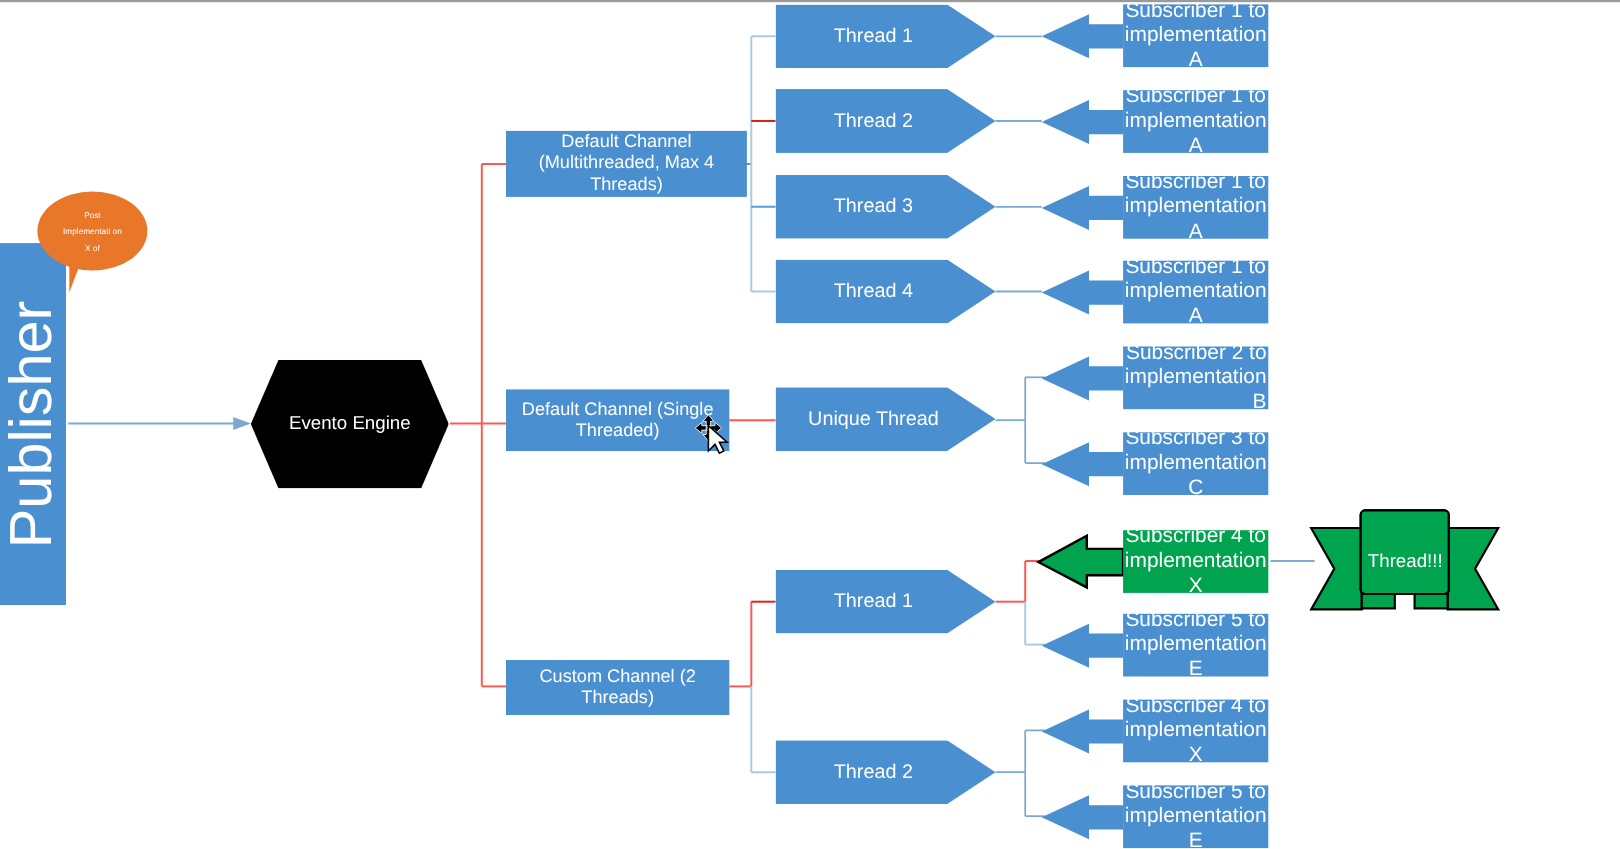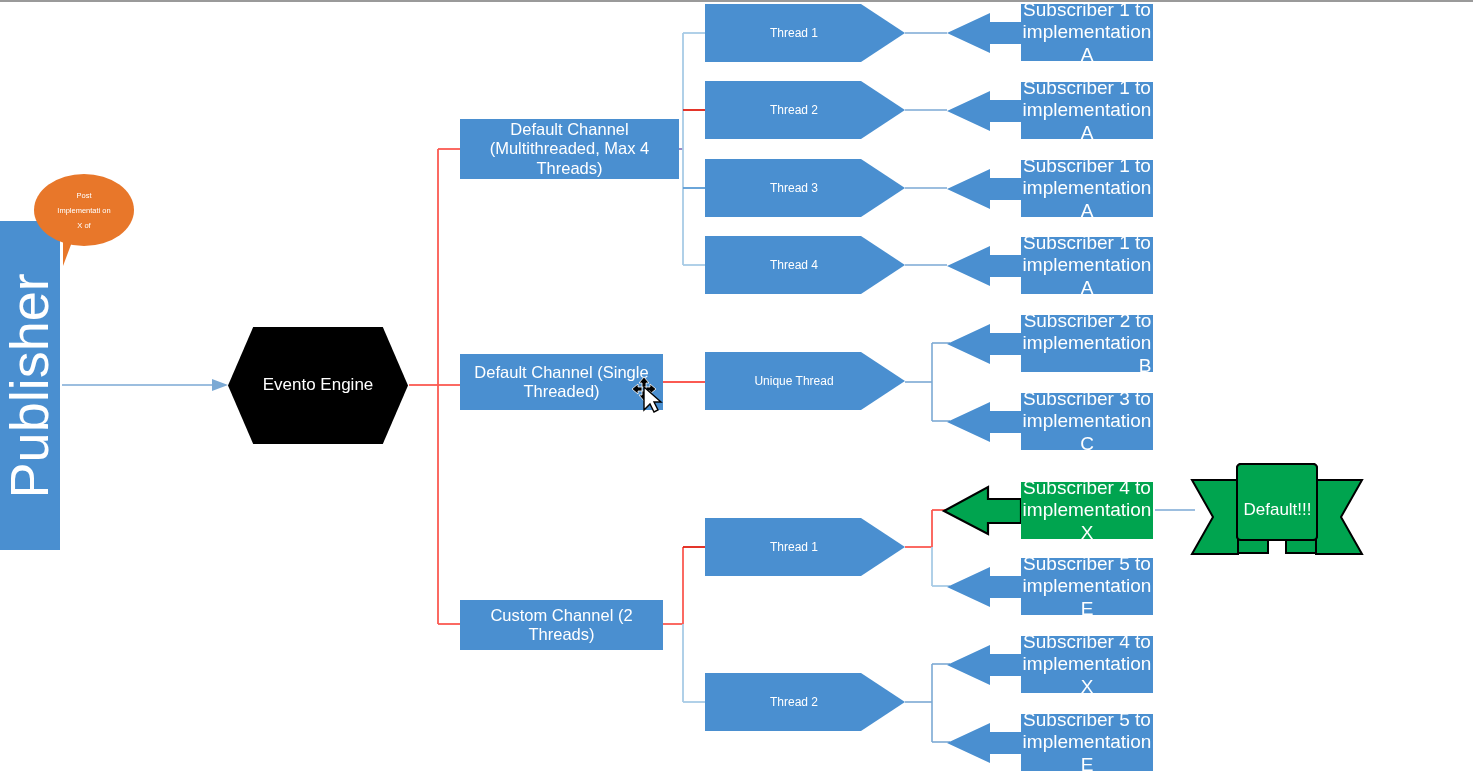--- a/index.html
+++ b/index.html
@@ -111,7 +111,7 @@
     background: #4a8fd0;
     -webkit-clip-path: polygon(0% 0%, 78% 0%, 100% 50%, 78% 100%, 0% 100%);
     clip-path: polygon(0% 0%, 78% 0%, 100% 50%, 78% 100%, 0% 100%);
-    font-size: 12px;
+    font-size: 18px;
     width: 200px;
     height: 58px;
     left: 705px;

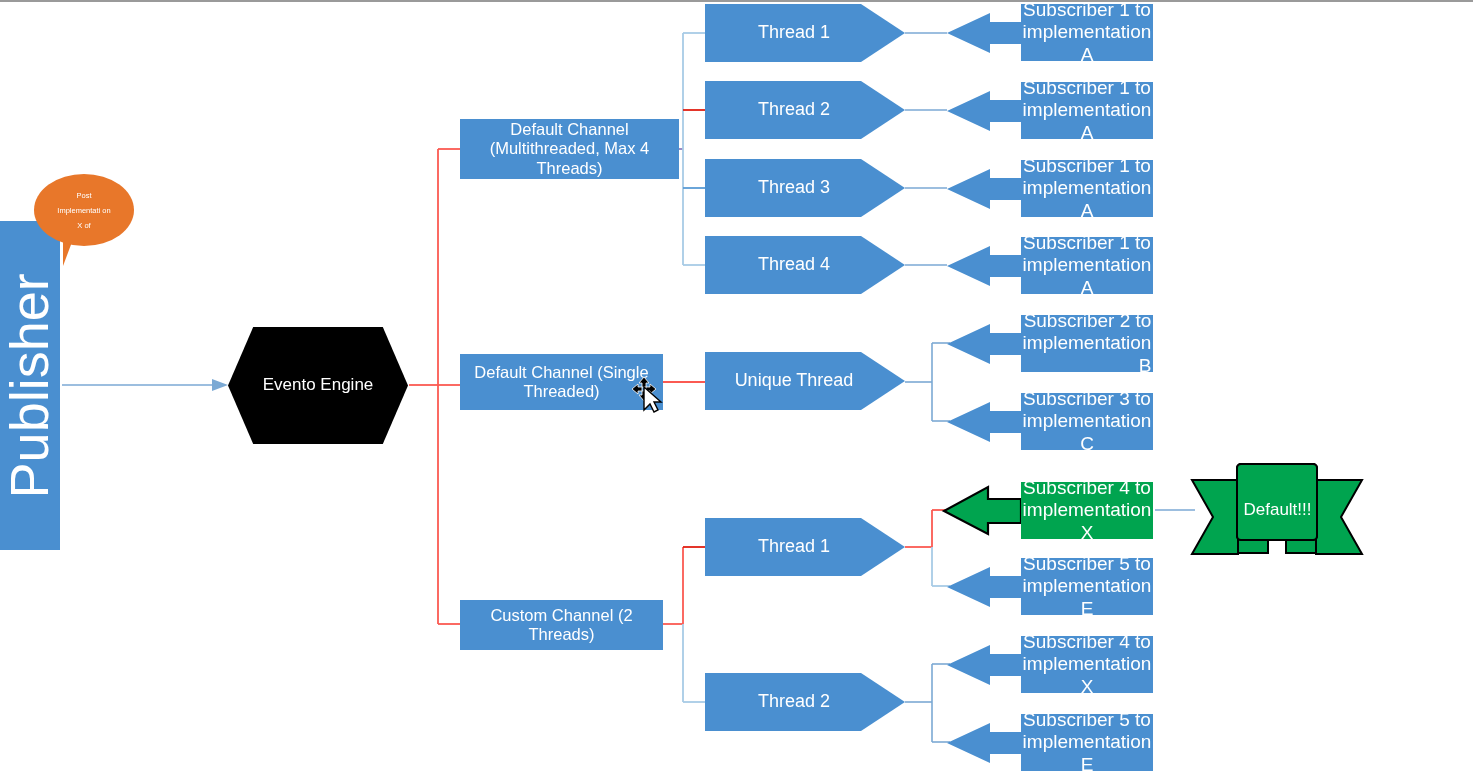--- a/index.html
+++ b/index.html
@@ -336,7 +336,7 @@
   </div>
 
   <div class="node banner">
-    <span class="label">Default!!!</span>
+    <span class="label">Thread!!!</span>
   </div>
 
   <svg class="svg-layer" viewBox="0 0 1473 772" xmlns="http://www.w3.org/2000/svg">

